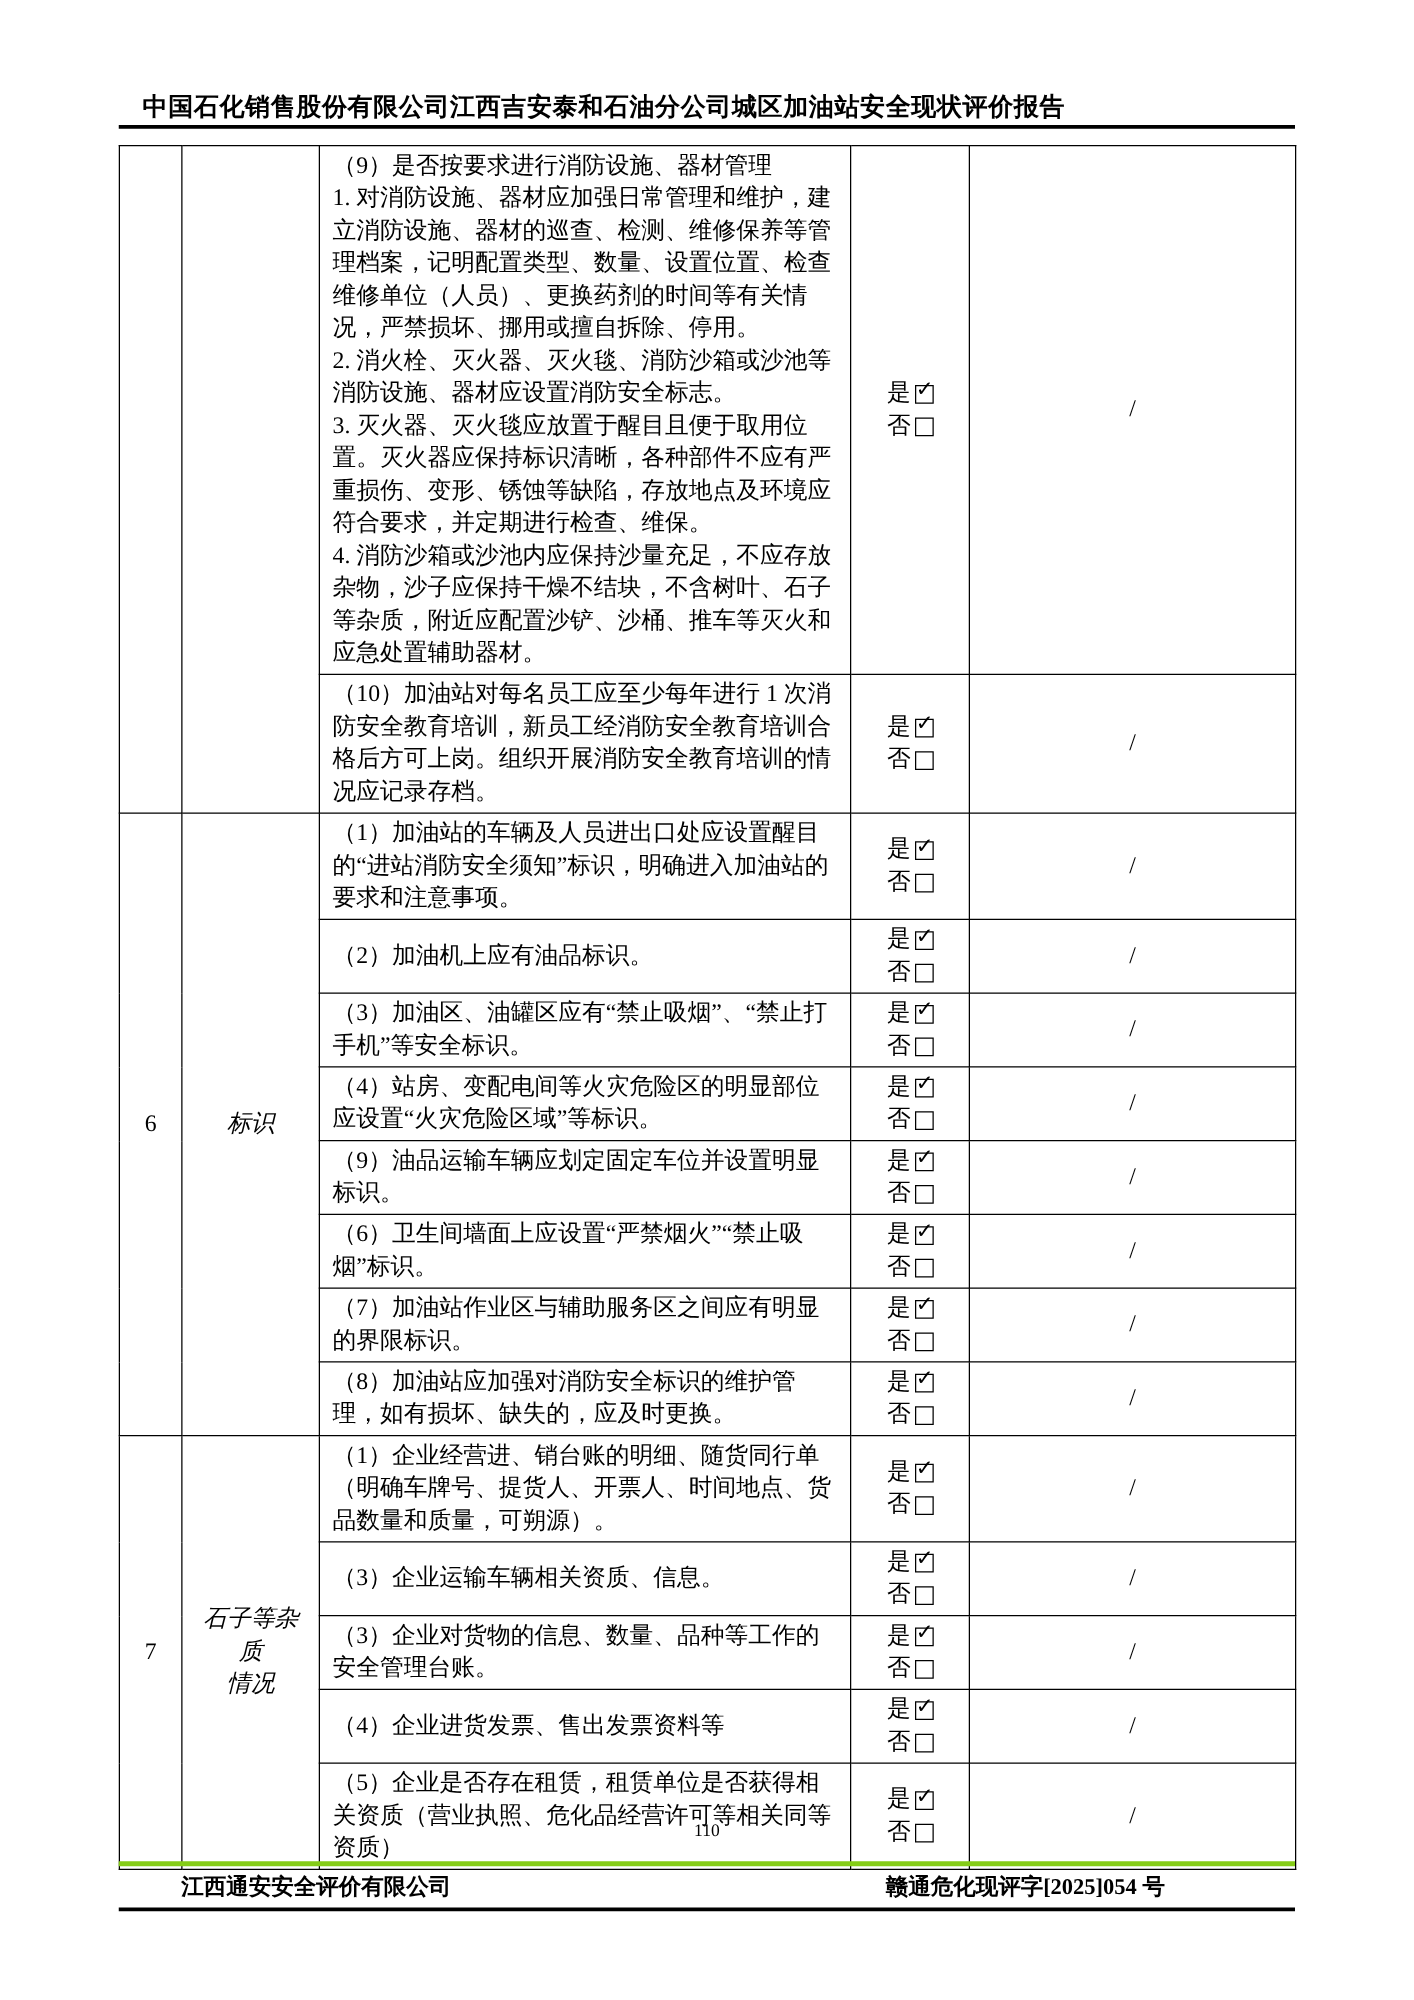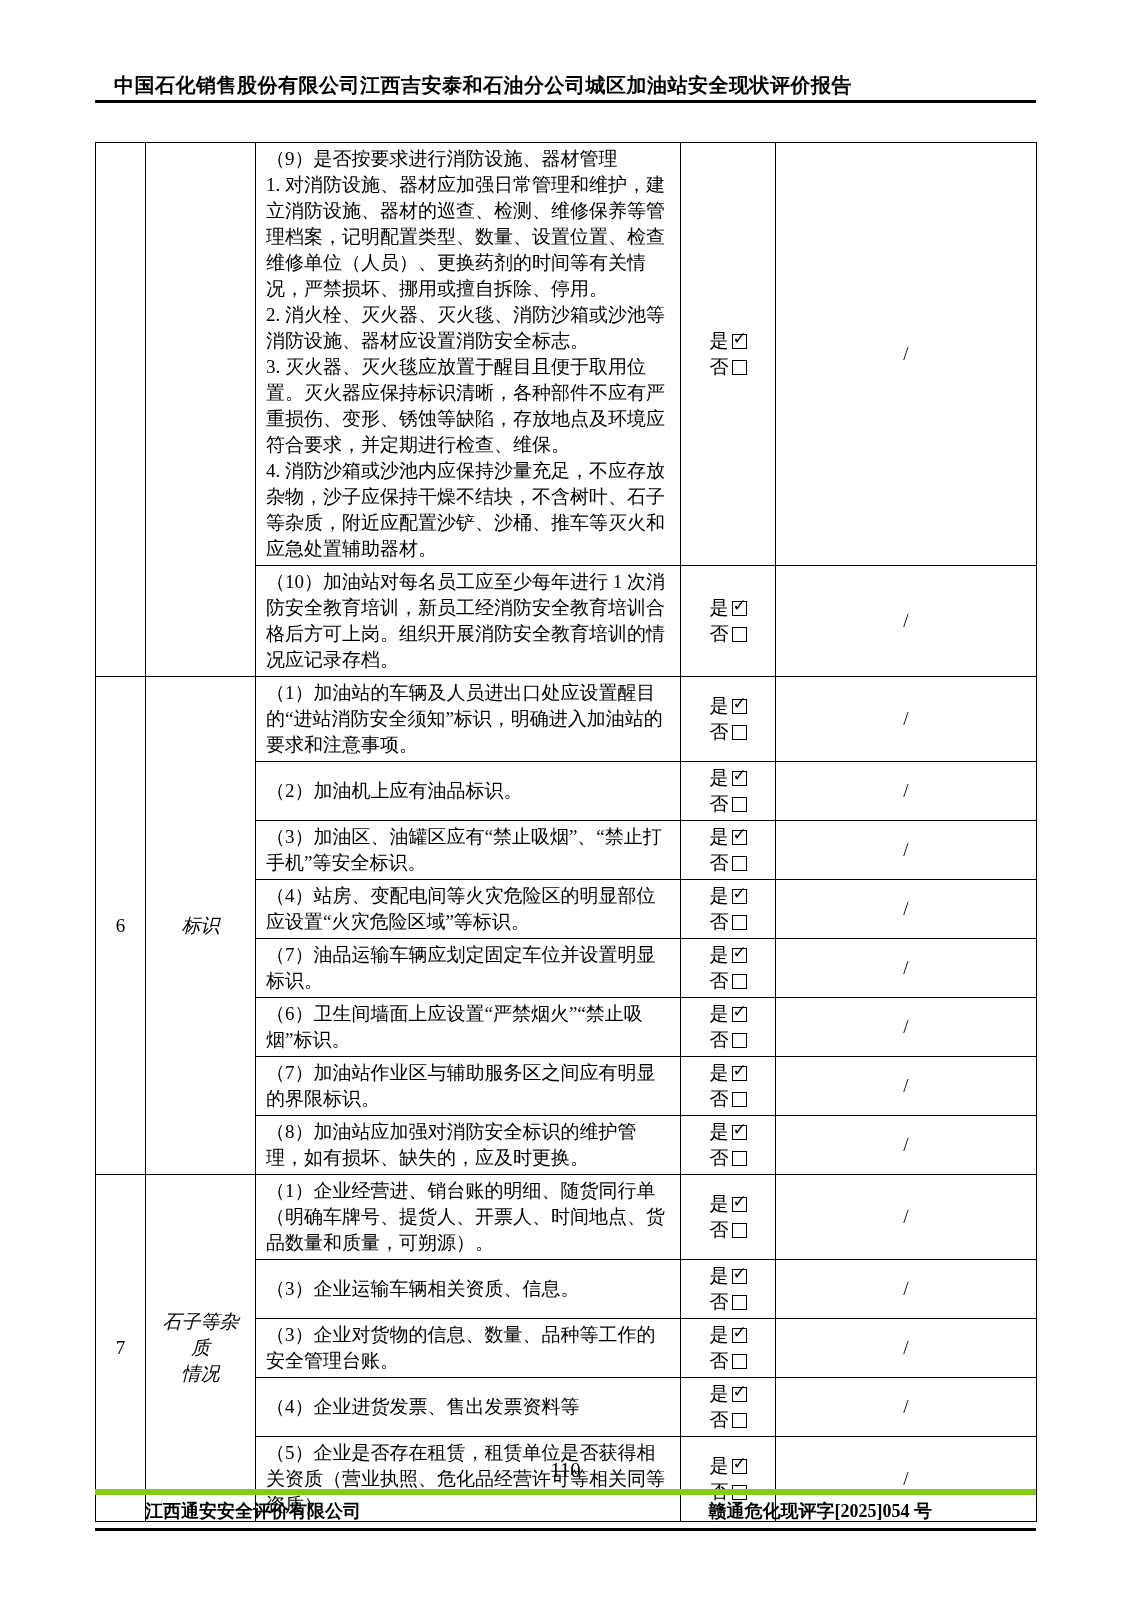--- a/index.html
+++ b/index.html
@@ -29,7 +29,7 @@
   }
   table.checklist {
     position: absolute;
-    top: 142px; left: 95px;
+    top: 116px; left: 95px;
     width: 941px;
     border-collapse: collapse;
     table-layout: fixed;

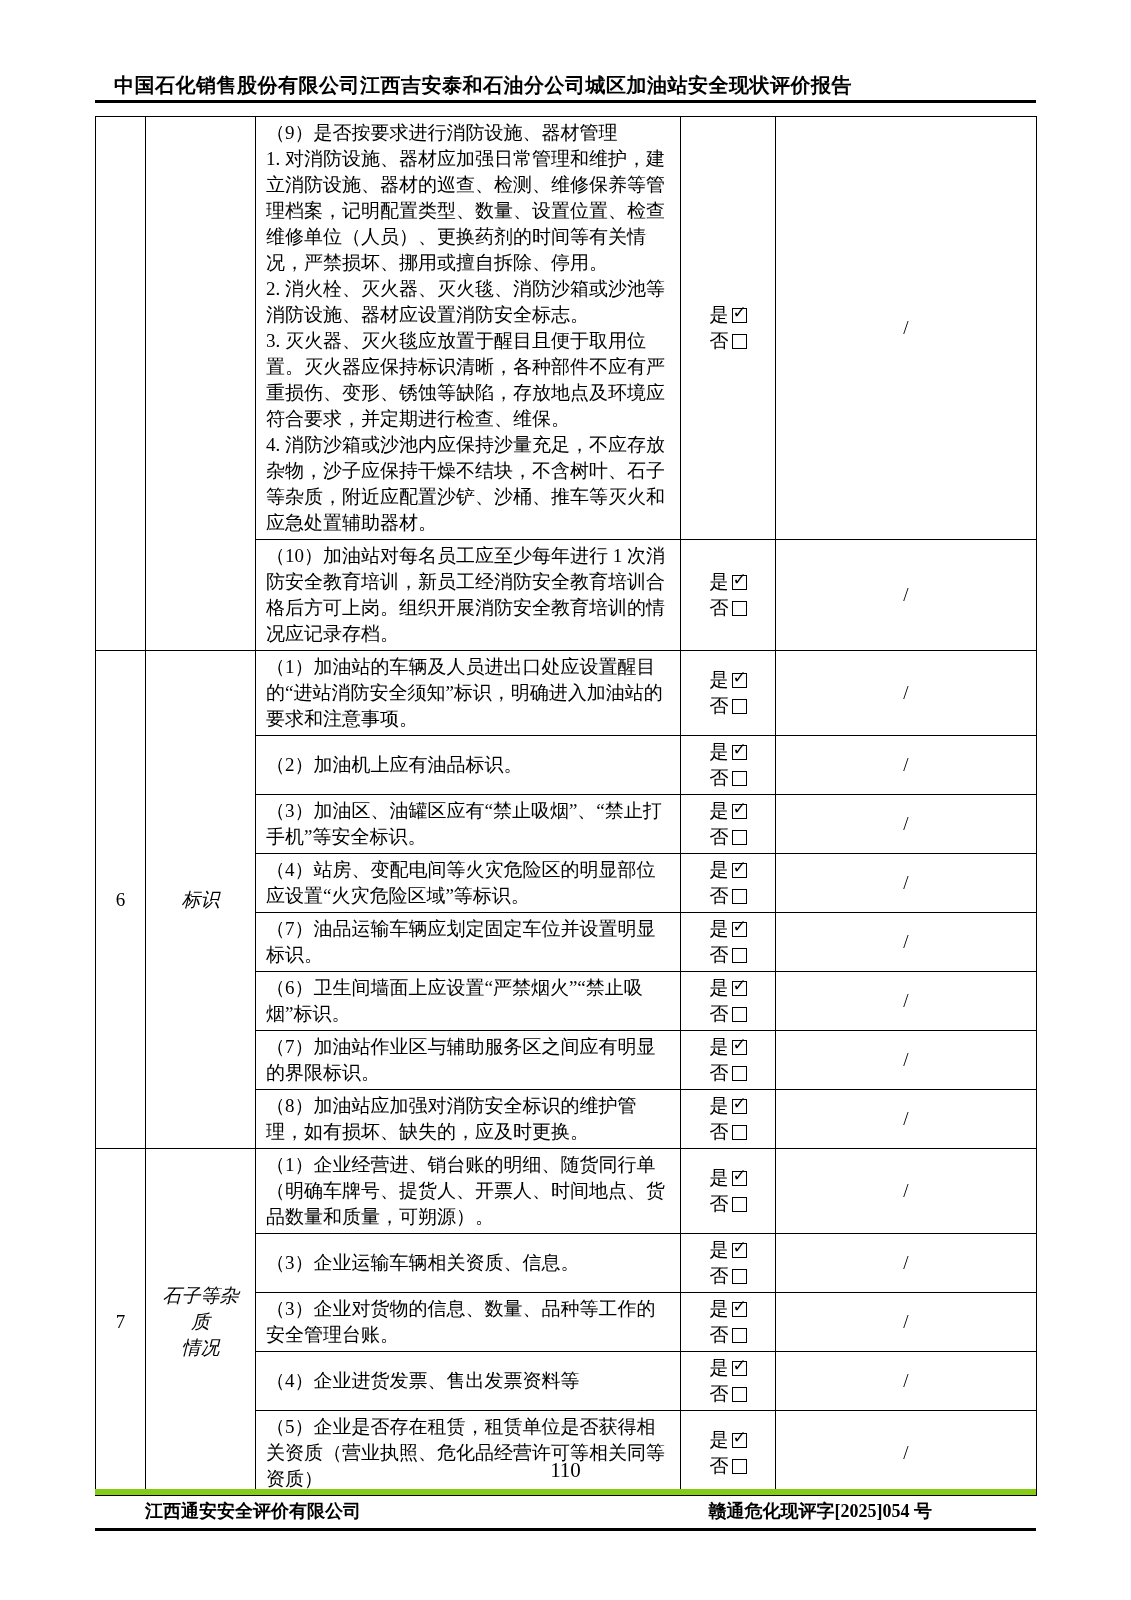--- a/index.html
+++ b/index.html
@@ -232,7 +232,7 @@
     </tr>
     <tr>
       <td class="col-content">
-          <div class="content-text">（7）油品运输车辆应划定固定车位并设置明显标识。</div>
+          <div class="content-text">（9）油品运输车辆应划定固定车位并设置明显标识。</div>
         </td>
       <td class="col-check">
         <div class="check-line">

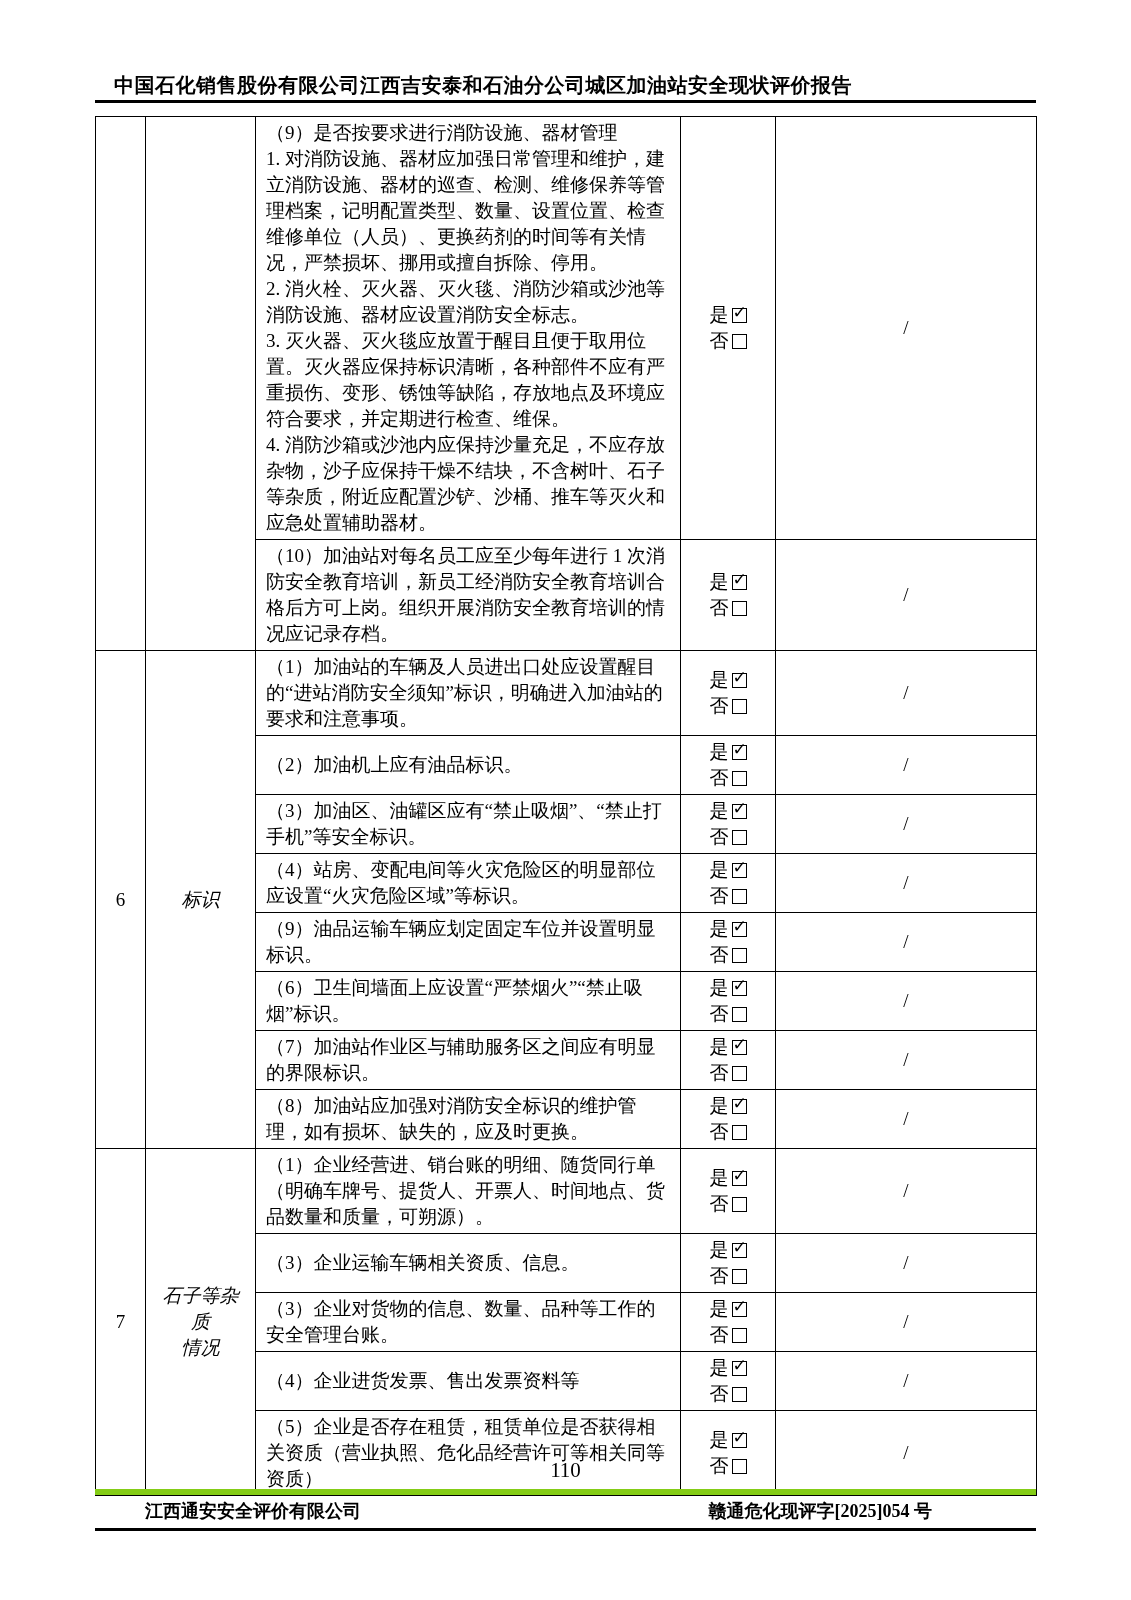--- a/index.html
+++ b/index.html
@@ -80,7 +80,7 @@
     top: 1458px; left: 0;
     width: 1131px;
     text-align: center;
-    font-size: 21px;
+    font-size: 14px;
   }
   .footer-band {
     position: absolute;

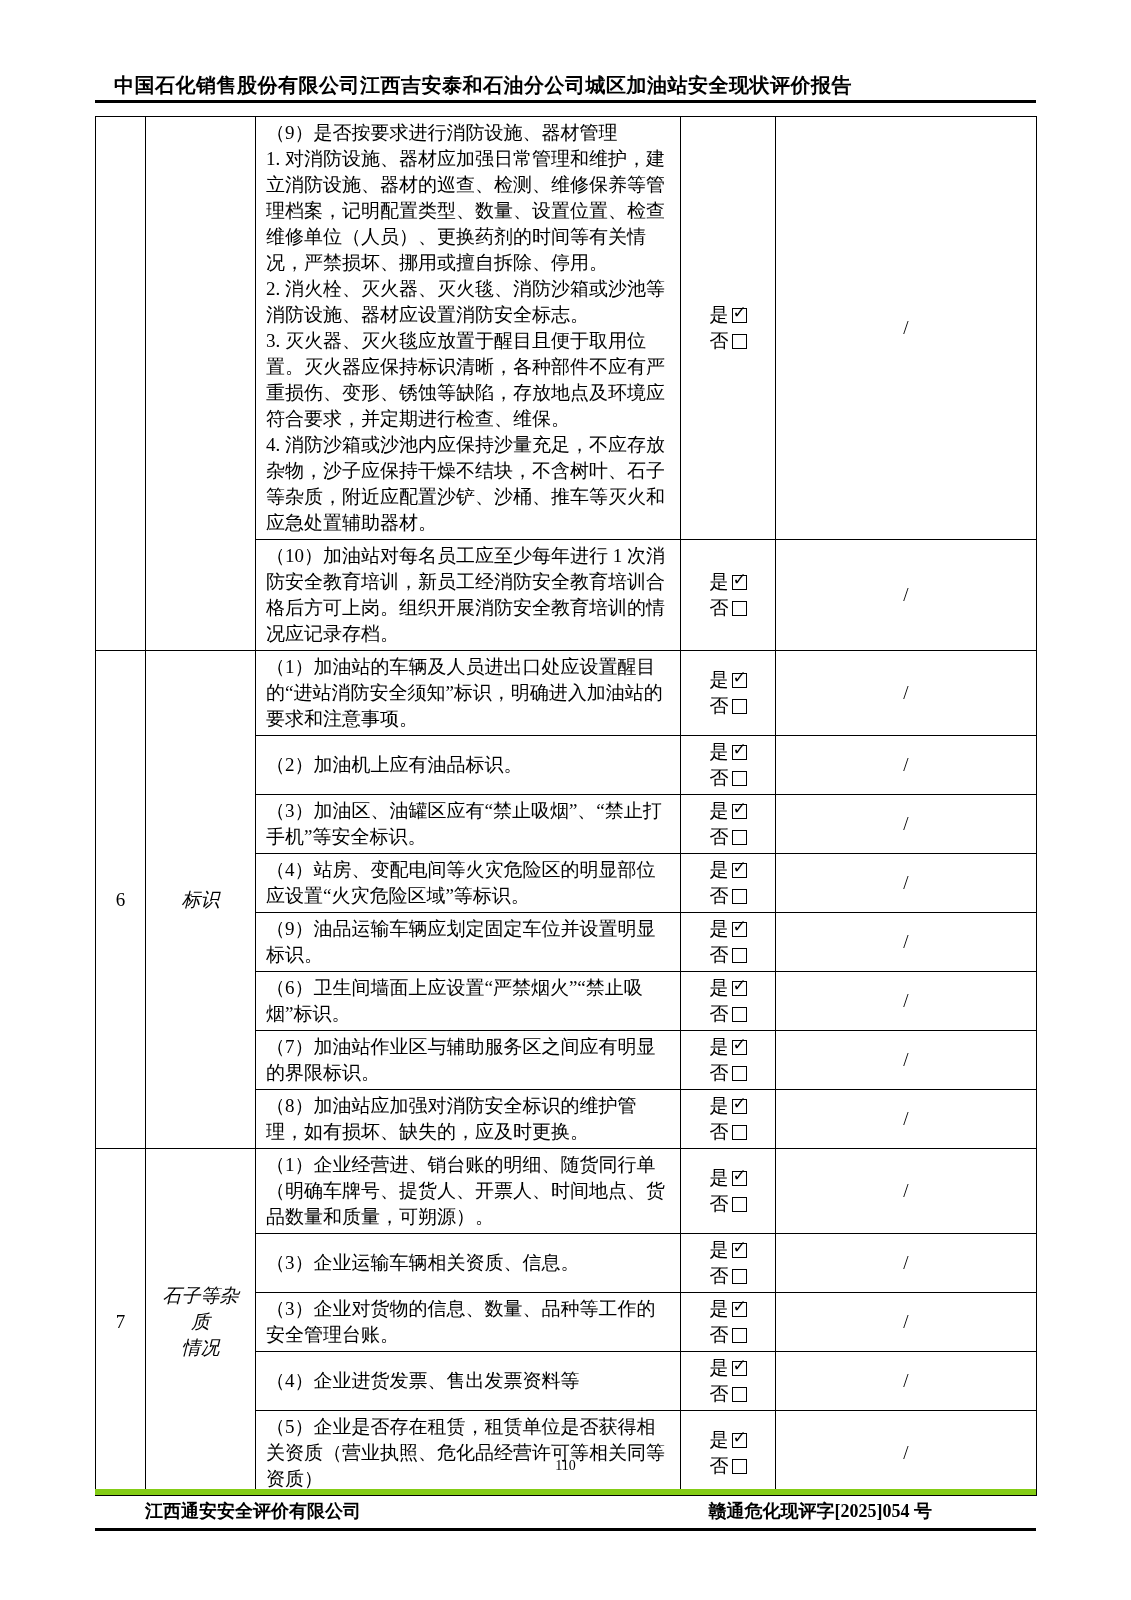--- a/index.html
+++ b/index.html
@@ -87,7 +87,7 @@
     top: 1489px; left: 95px;
     width: 941px;
     box-sizing: border-box;
-    border-top: 6px solid #84cc16;
+    border-top: 4px solid #84cc16;
     border-bottom: 3px solid #000;
     padding: 4px 104px 5px 50px;
     display: flex;

